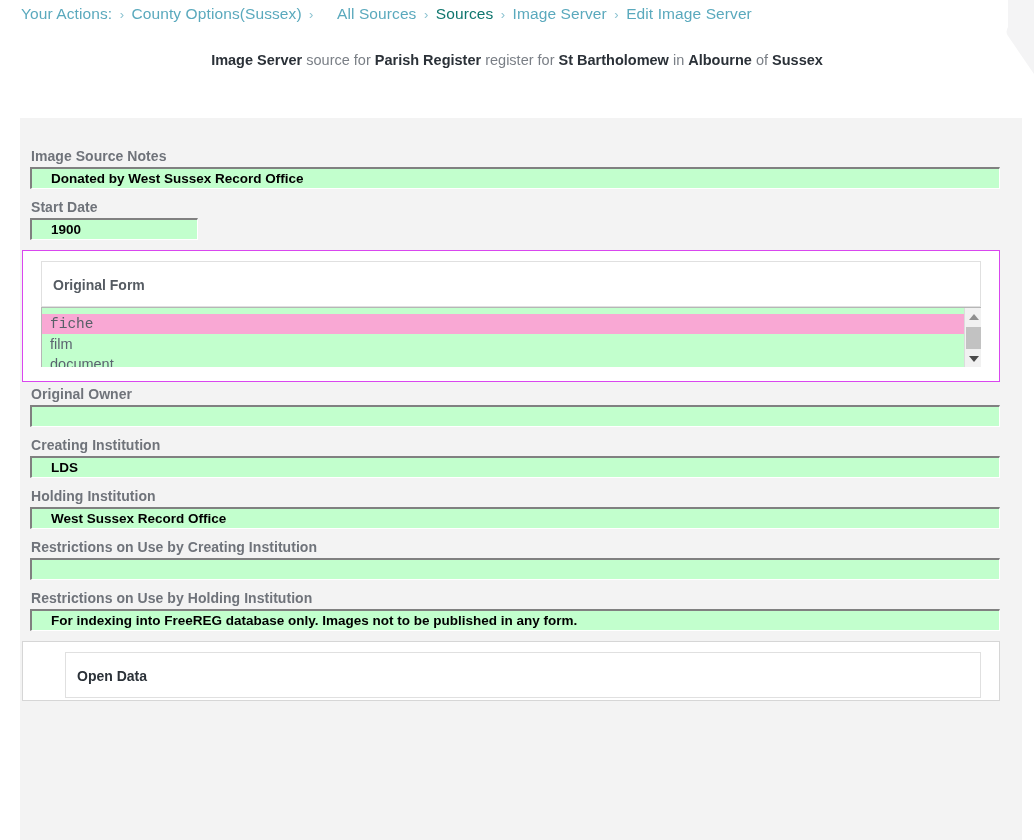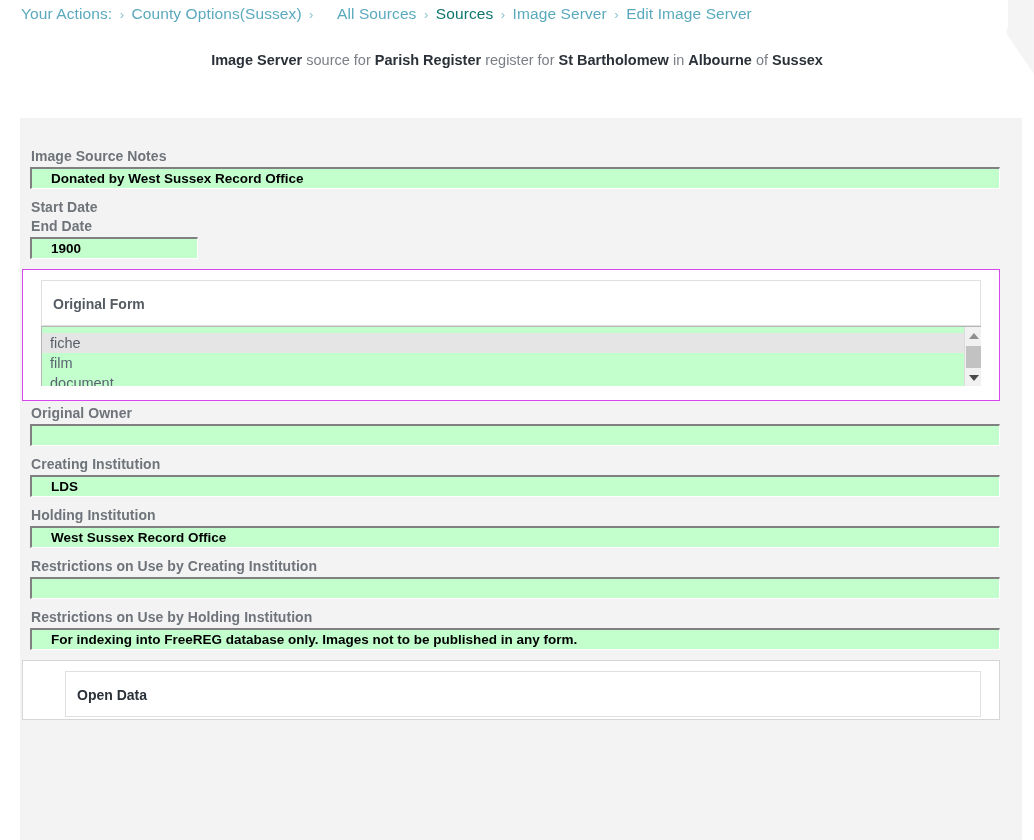--- a/index.html
+++ b/index.html
@@ -261,7 +261,6 @@
     </div>
 
     <div class="field-block">
-      <div class="field-label">End Date</div>
       <input class="text-input short" type="text" value="1900" style="">
     </div>
 

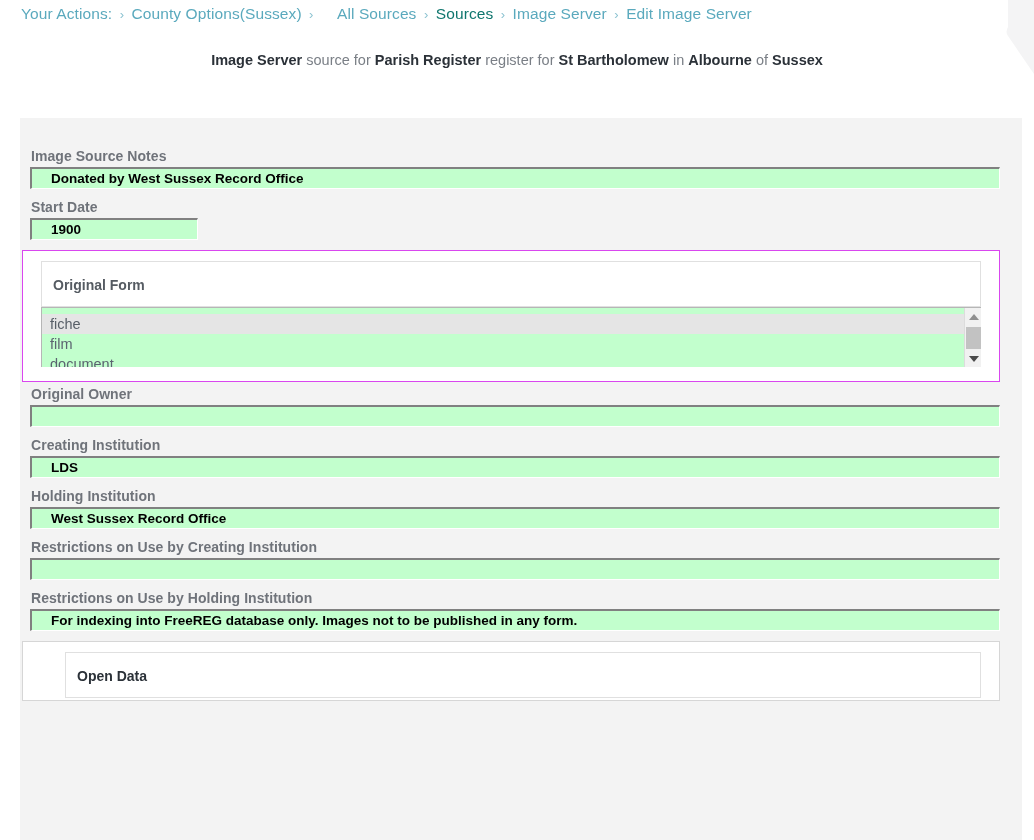--- a/index.html
+++ b/index.html
@@ -150,8 +150,9 @@
     white-space: nowrap;
   }
   .list-option.selected {
-    background: #e5e5e5;
+    background: #f9a8d4;
     color: #585f68;
+    font-family: Liberation Mono, monospace;
   }
 
   

